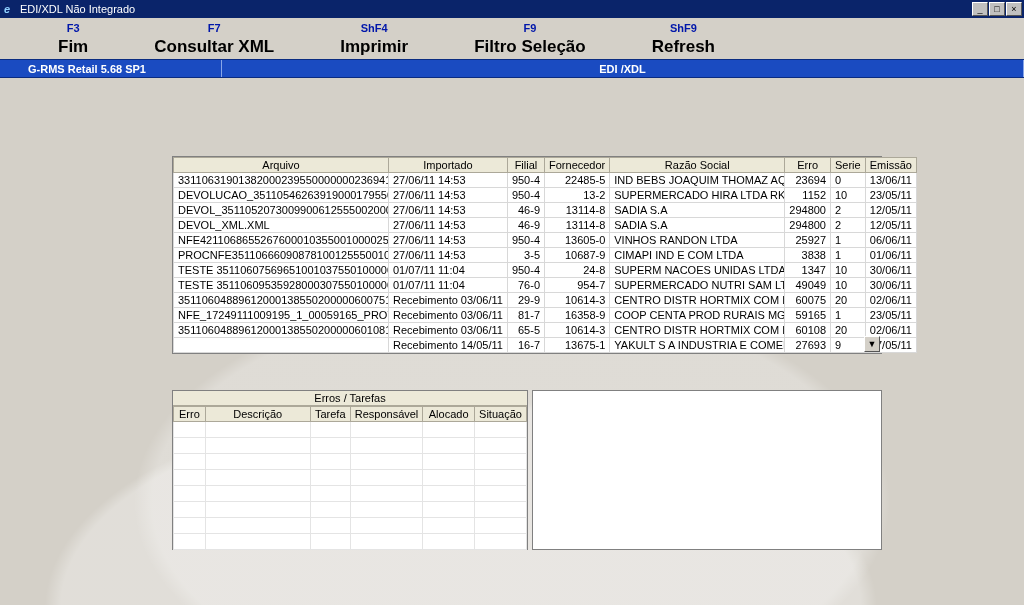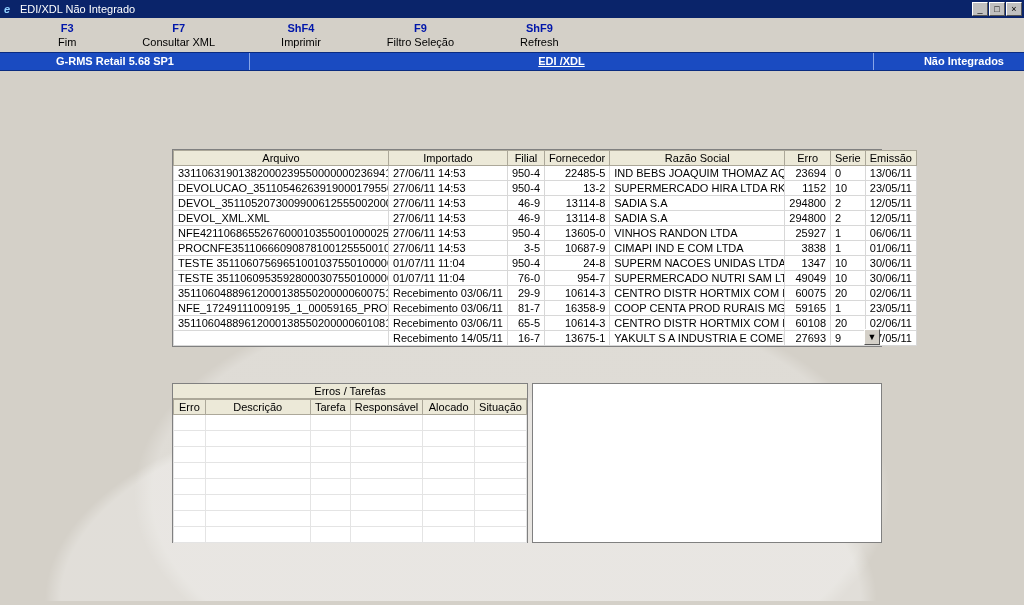--- a/index.html
+++ b/index.html
@@ -59,7 +59,8 @@
   }
   .menubar .menu-label {
     color: #000;
-    font-size: 11px;
+    font-size: 17px;
+    font-weight: bold;
   }
   .statusbar {
     background: #1a4bc1;

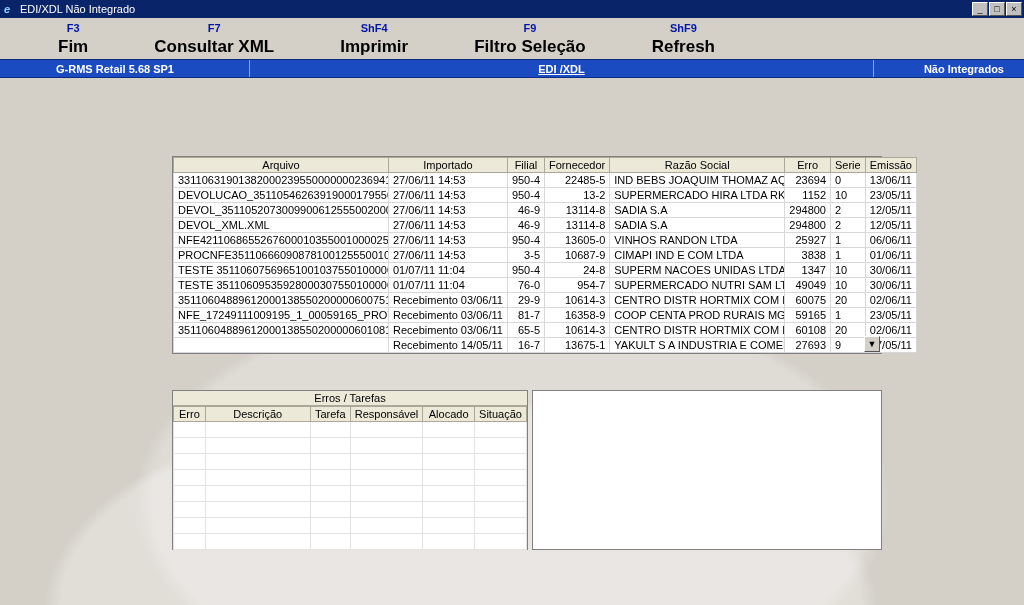--- a/index.html
+++ b/index.html
@@ -76,7 +76,7 @@
     display: flex; align-items: center;
     padding: 0 10px;
   }
-  .statusbar .seg.left { width: 222px; padding-left: 28px; border-right: 1px solid #88a6e8; margin-left: 28px; }
+  .statusbar .seg.left { width: 222px; padding-left: 28px; border-right: 1px solid #88a6e8; }
   .statusbar .seg.mid { flex: 1; justify-content: center; border-right: 1px solid #88a6e8; text-decoration: underline; }
   .statusbar .seg.right { width: 150px; justify-content: flex-end; padding-right: 20px; }
   .workspace {

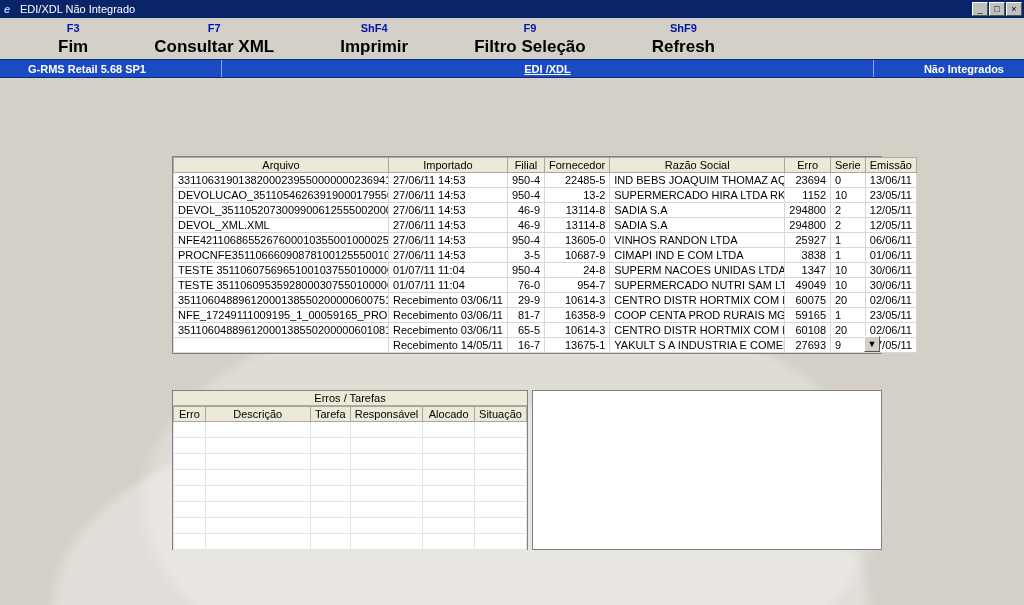--- a/index.html
+++ b/index.html
@@ -77,7 +77,7 @@
     padding: 0 10px;
   }
   .statusbar .seg.left { width: 222px; padding-left: 28px; border-right: 1px solid #88a6e8; }
-  .statusbar .seg.mid { flex: 1; justify-content: center; border-right: 1px solid #88a6e8; text-decoration: underline; }
+  .statusbar .seg.mid { flex: 1; justify-content: center; border-right: 1px solid #88a6e8; }
   .statusbar .seg.right { width: 150px; justify-content: flex-end; padding-right: 20px; }
   .workspace {
     position: relative;

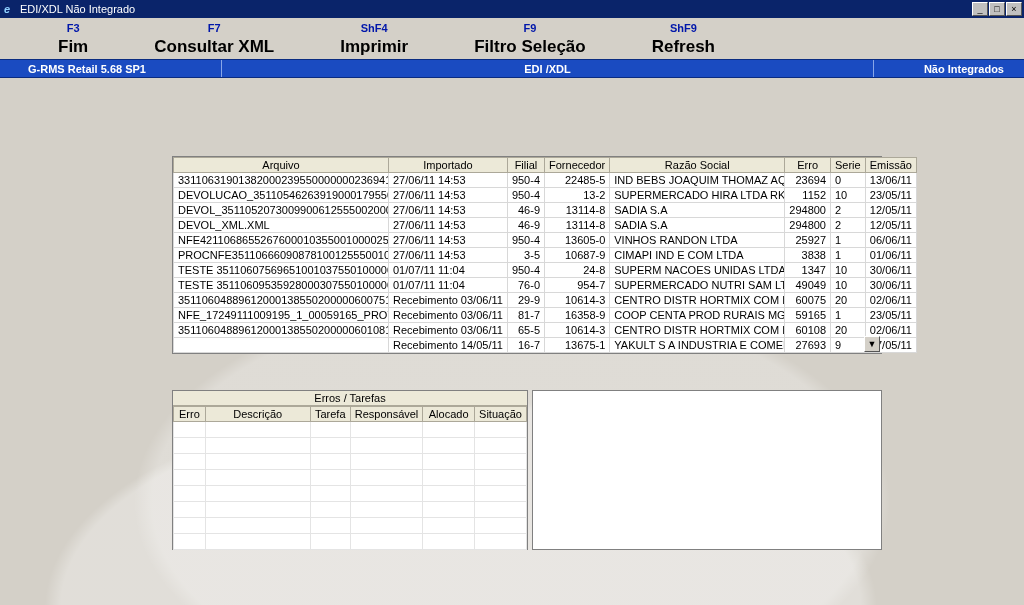--- a/index.html
+++ b/index.html
@@ -219,7 +219,6 @@
 <div class="statusbar">
   <div class="seg left">G-RMS Retail 5.68 SP1</div>
   <div class="seg mid">EDI /XDL</div>
-  <div class="seg right">Não Integrados</div>
 </div>
 
 <div class="workspace">

